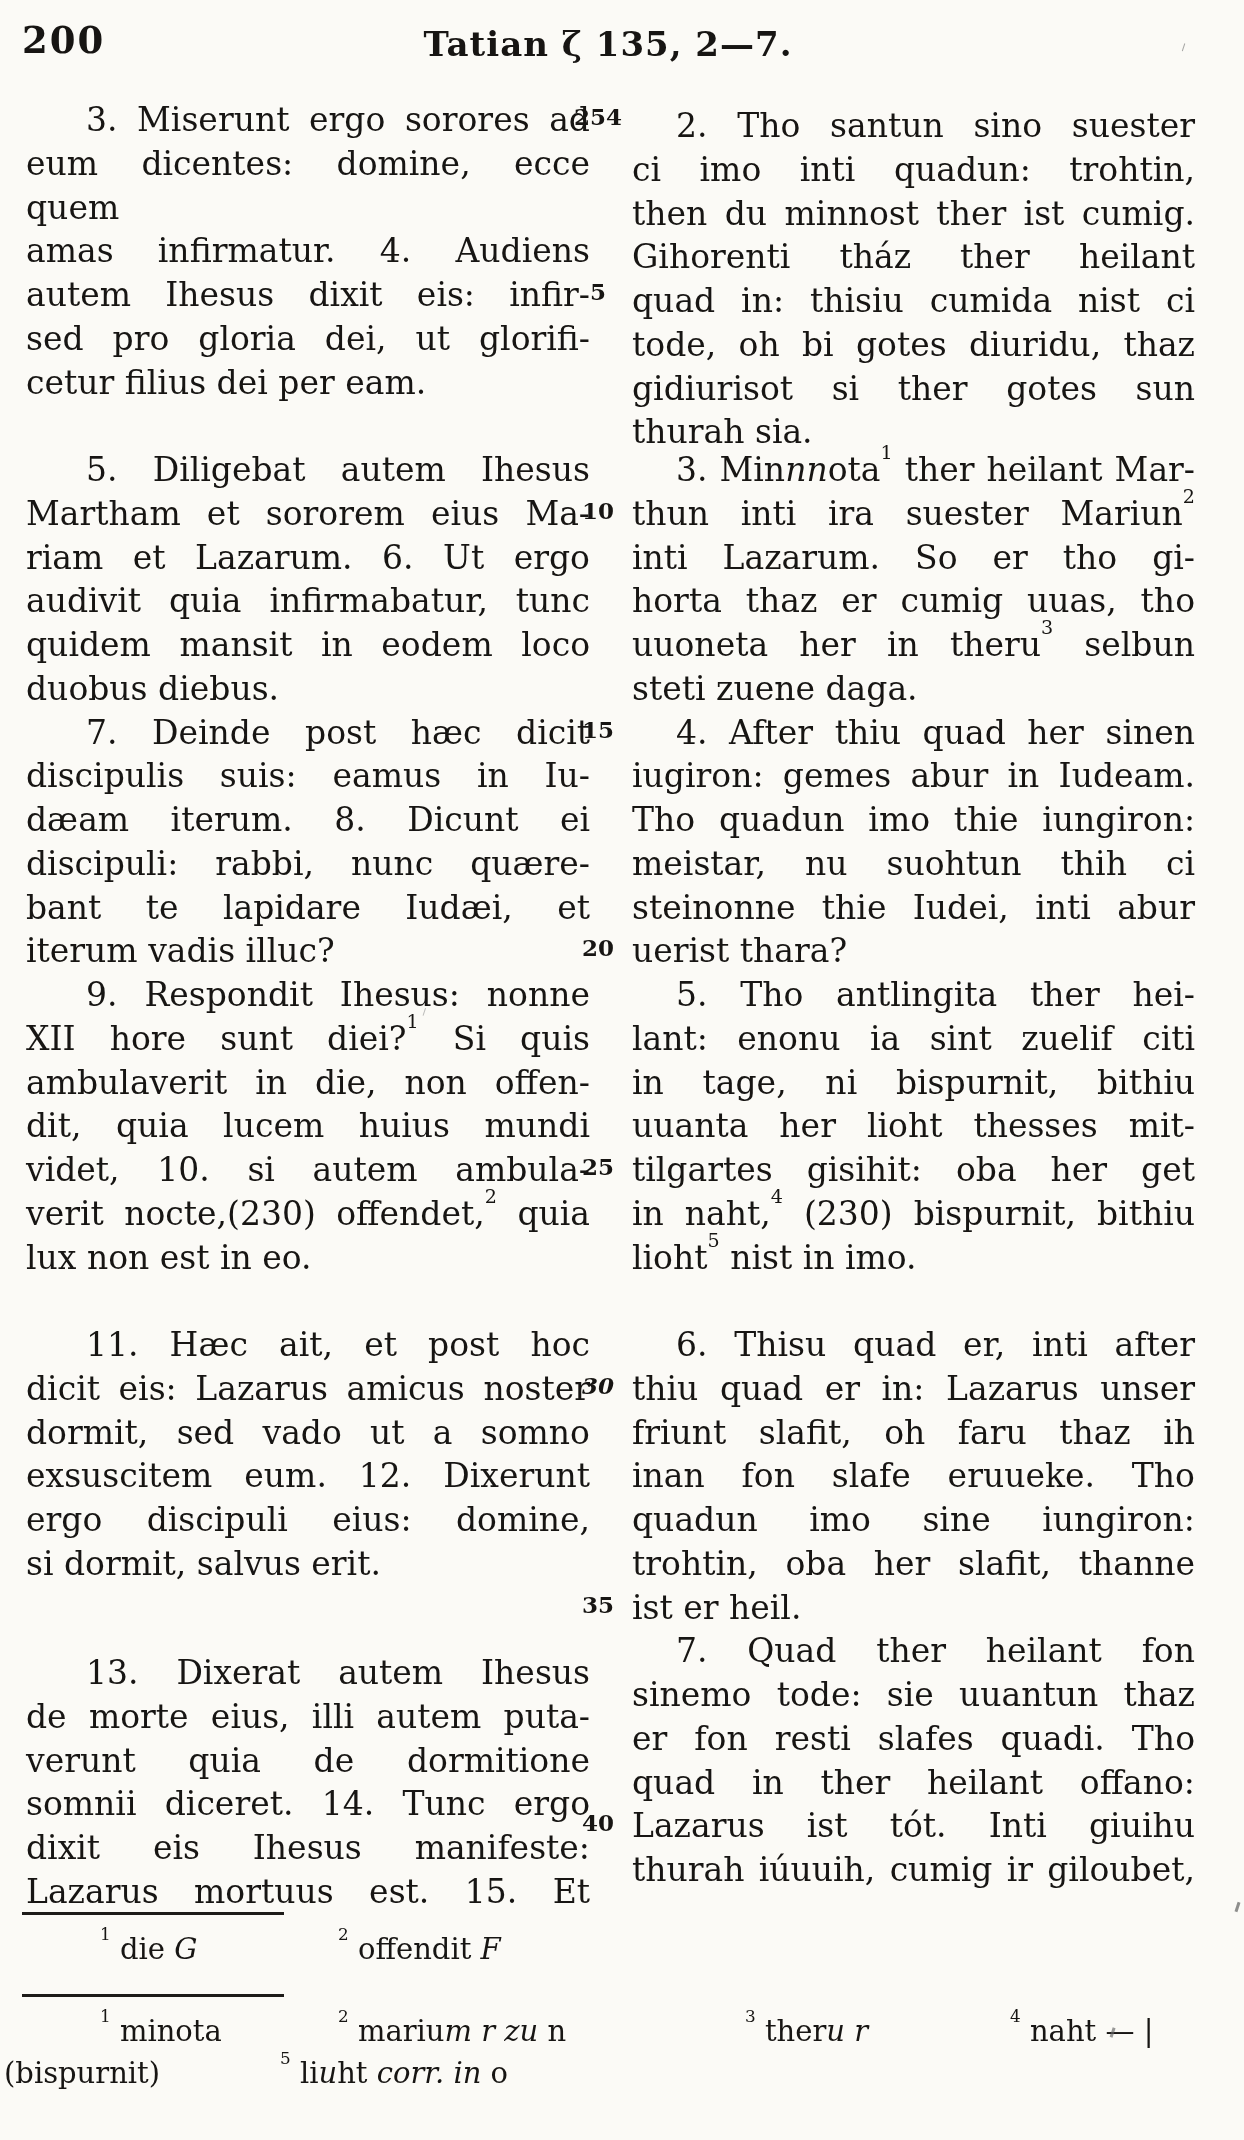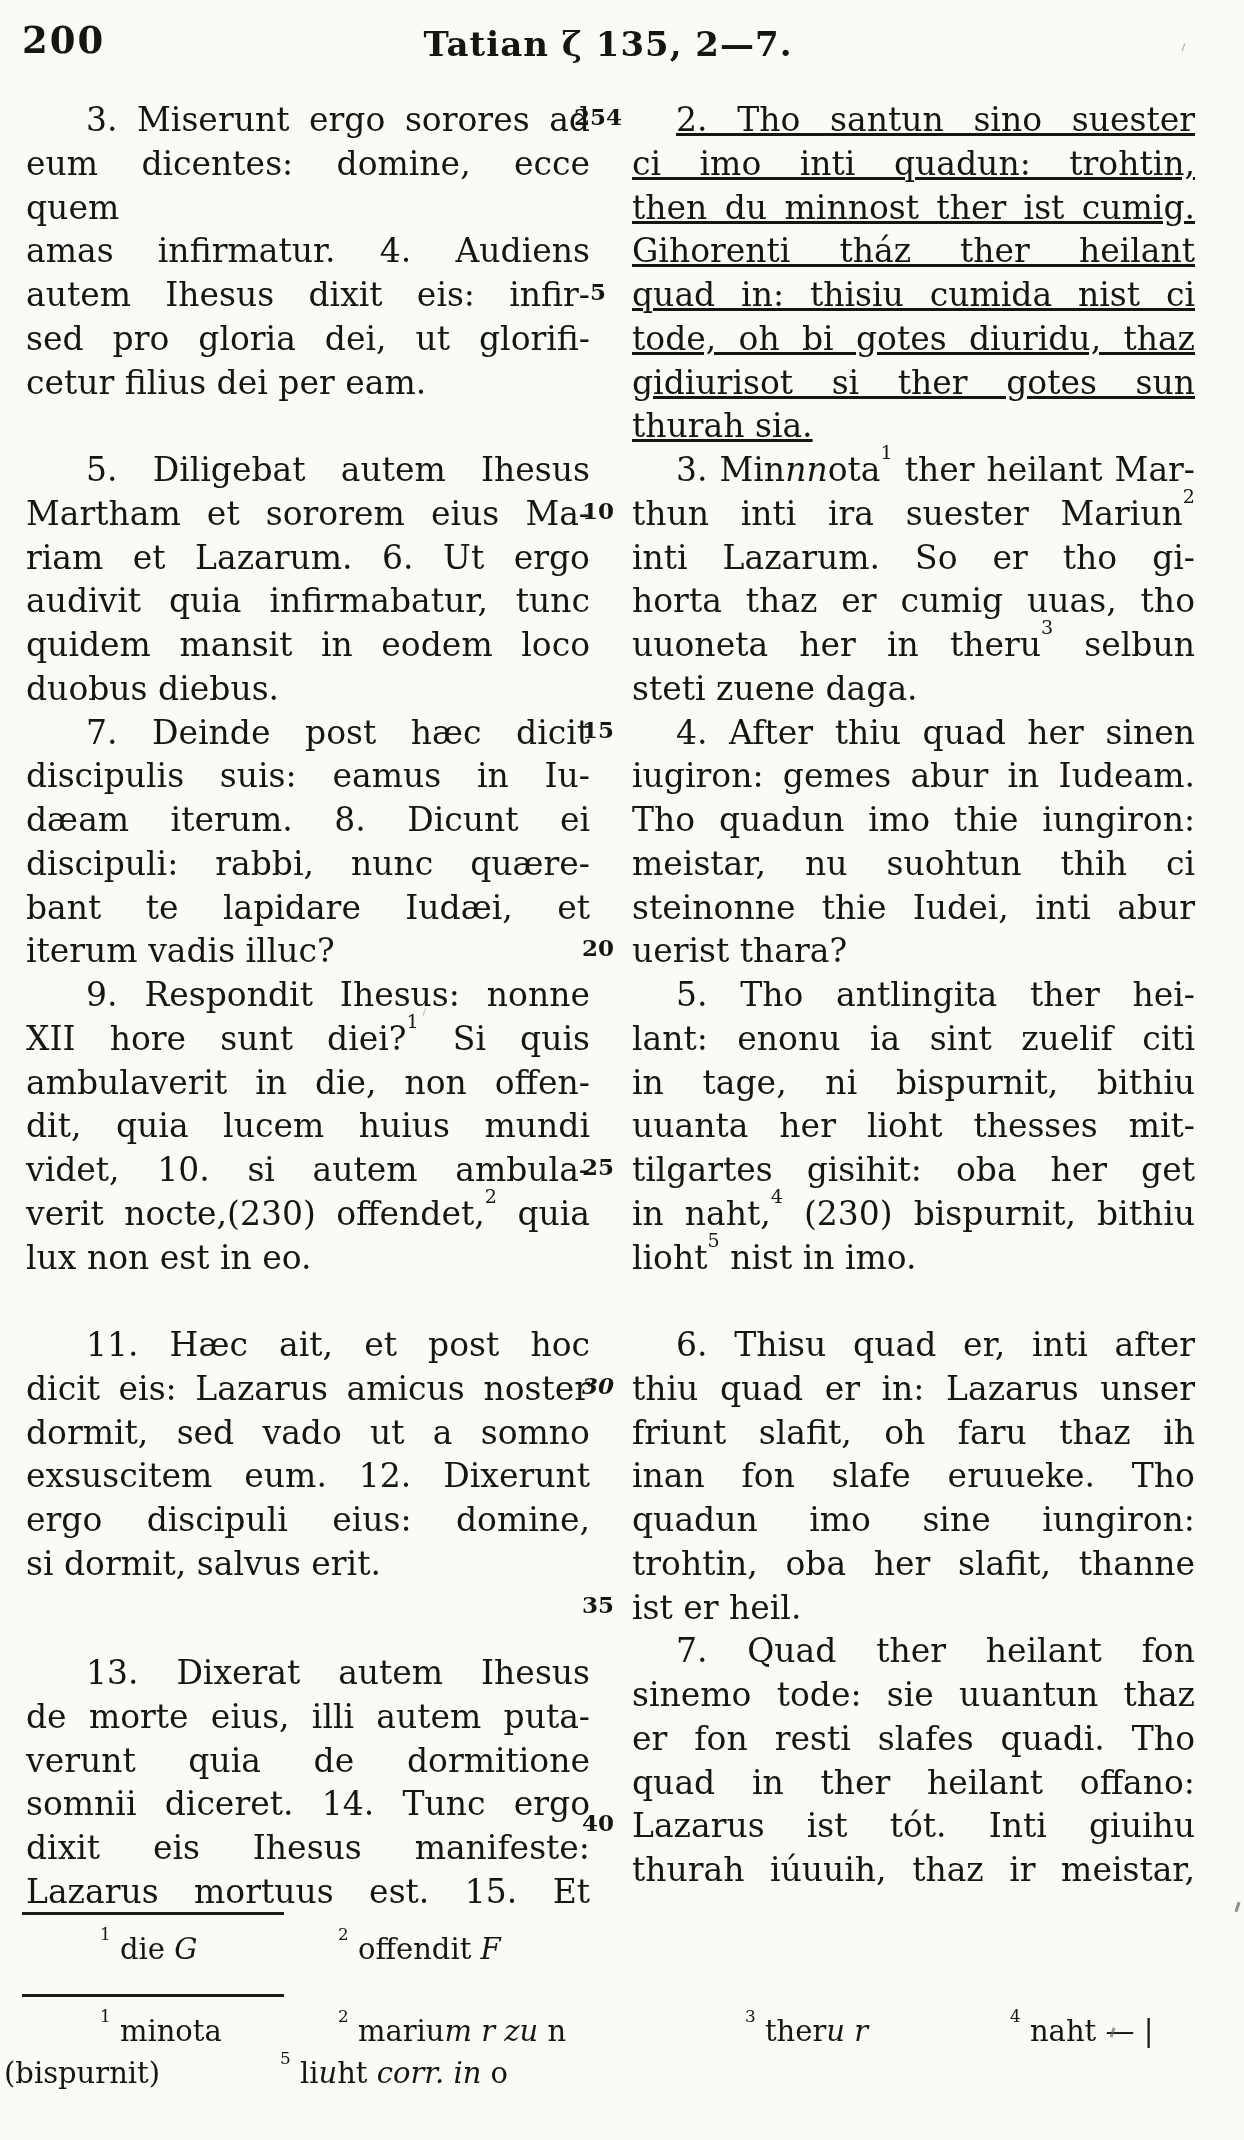--- a/index.html
+++ b/index.html
@@ -127,7 +127,7 @@
       </div>
     </div>
   <div class="col col-right">
-      <div class="para" style="top: 0px; text-decoration: underline;">
+      <div class="para" style="top: 6px;">
         <div class="line first">2. Tho santun sino suester</div>
         <div class="line">ci imo inti quadun: trohtin,</div>
         <div class="line">then du minnost ther ist cumig.</div>

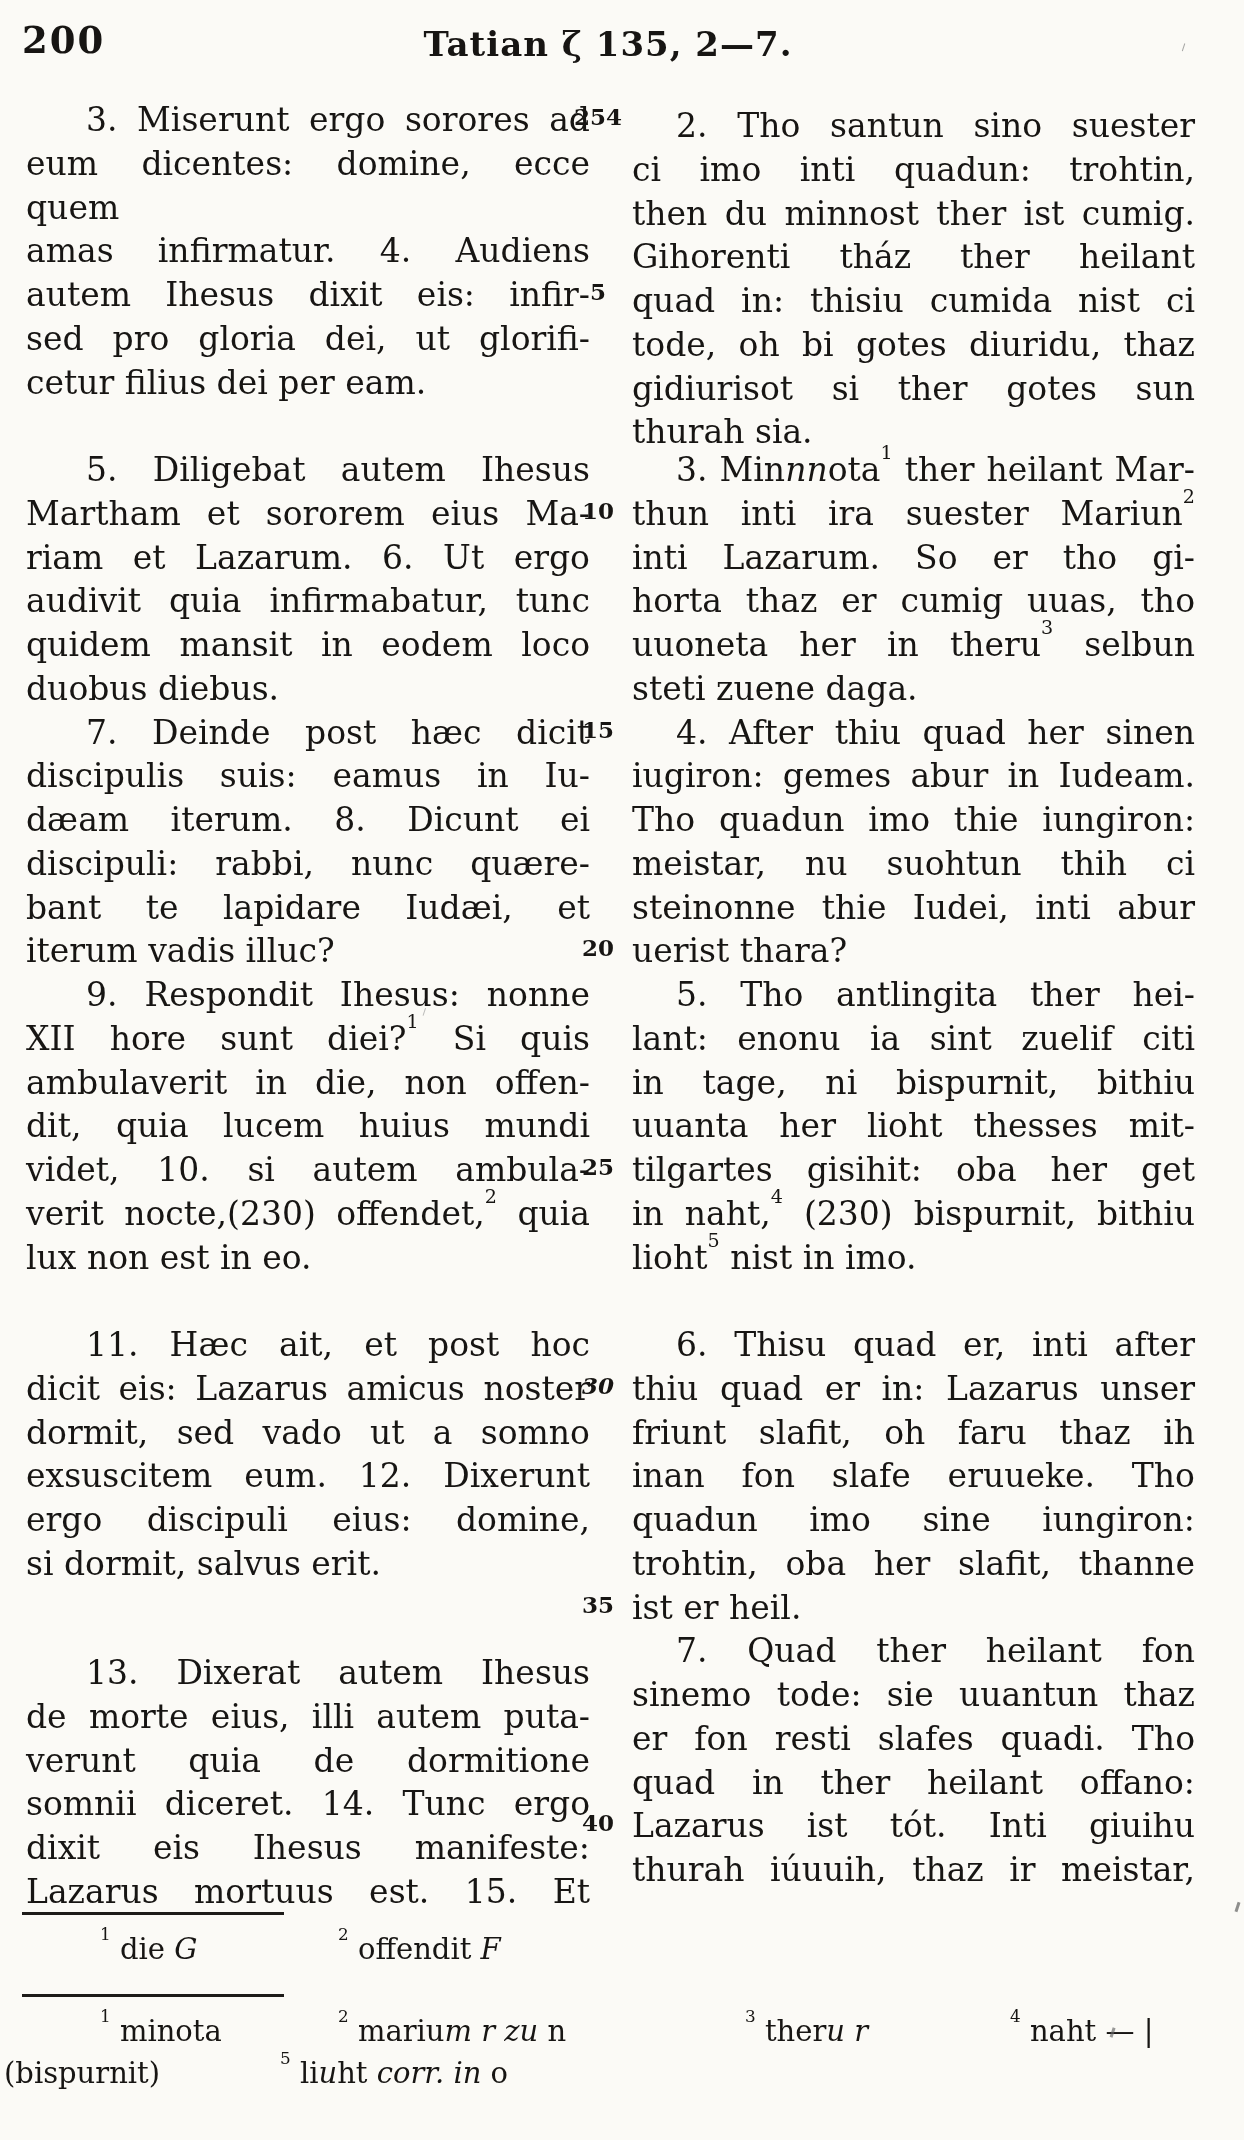--- a/index.html
+++ b/index.html
@@ -177,7 +177,7 @@
         <div class="line">er fon resti slafes quadi. Tho</div>
         <div class="line">quad in ther heilant offano:</div>
         <div class="line">Lazarus ist tót. Inti giuihu</div>
-        <div class="line">thurah iúuuih, thaz ir meistar,</div>
+        <div class="line">thurah iúuuih, cumig ir giloubet,</div>
       </div>
     </div>
 

